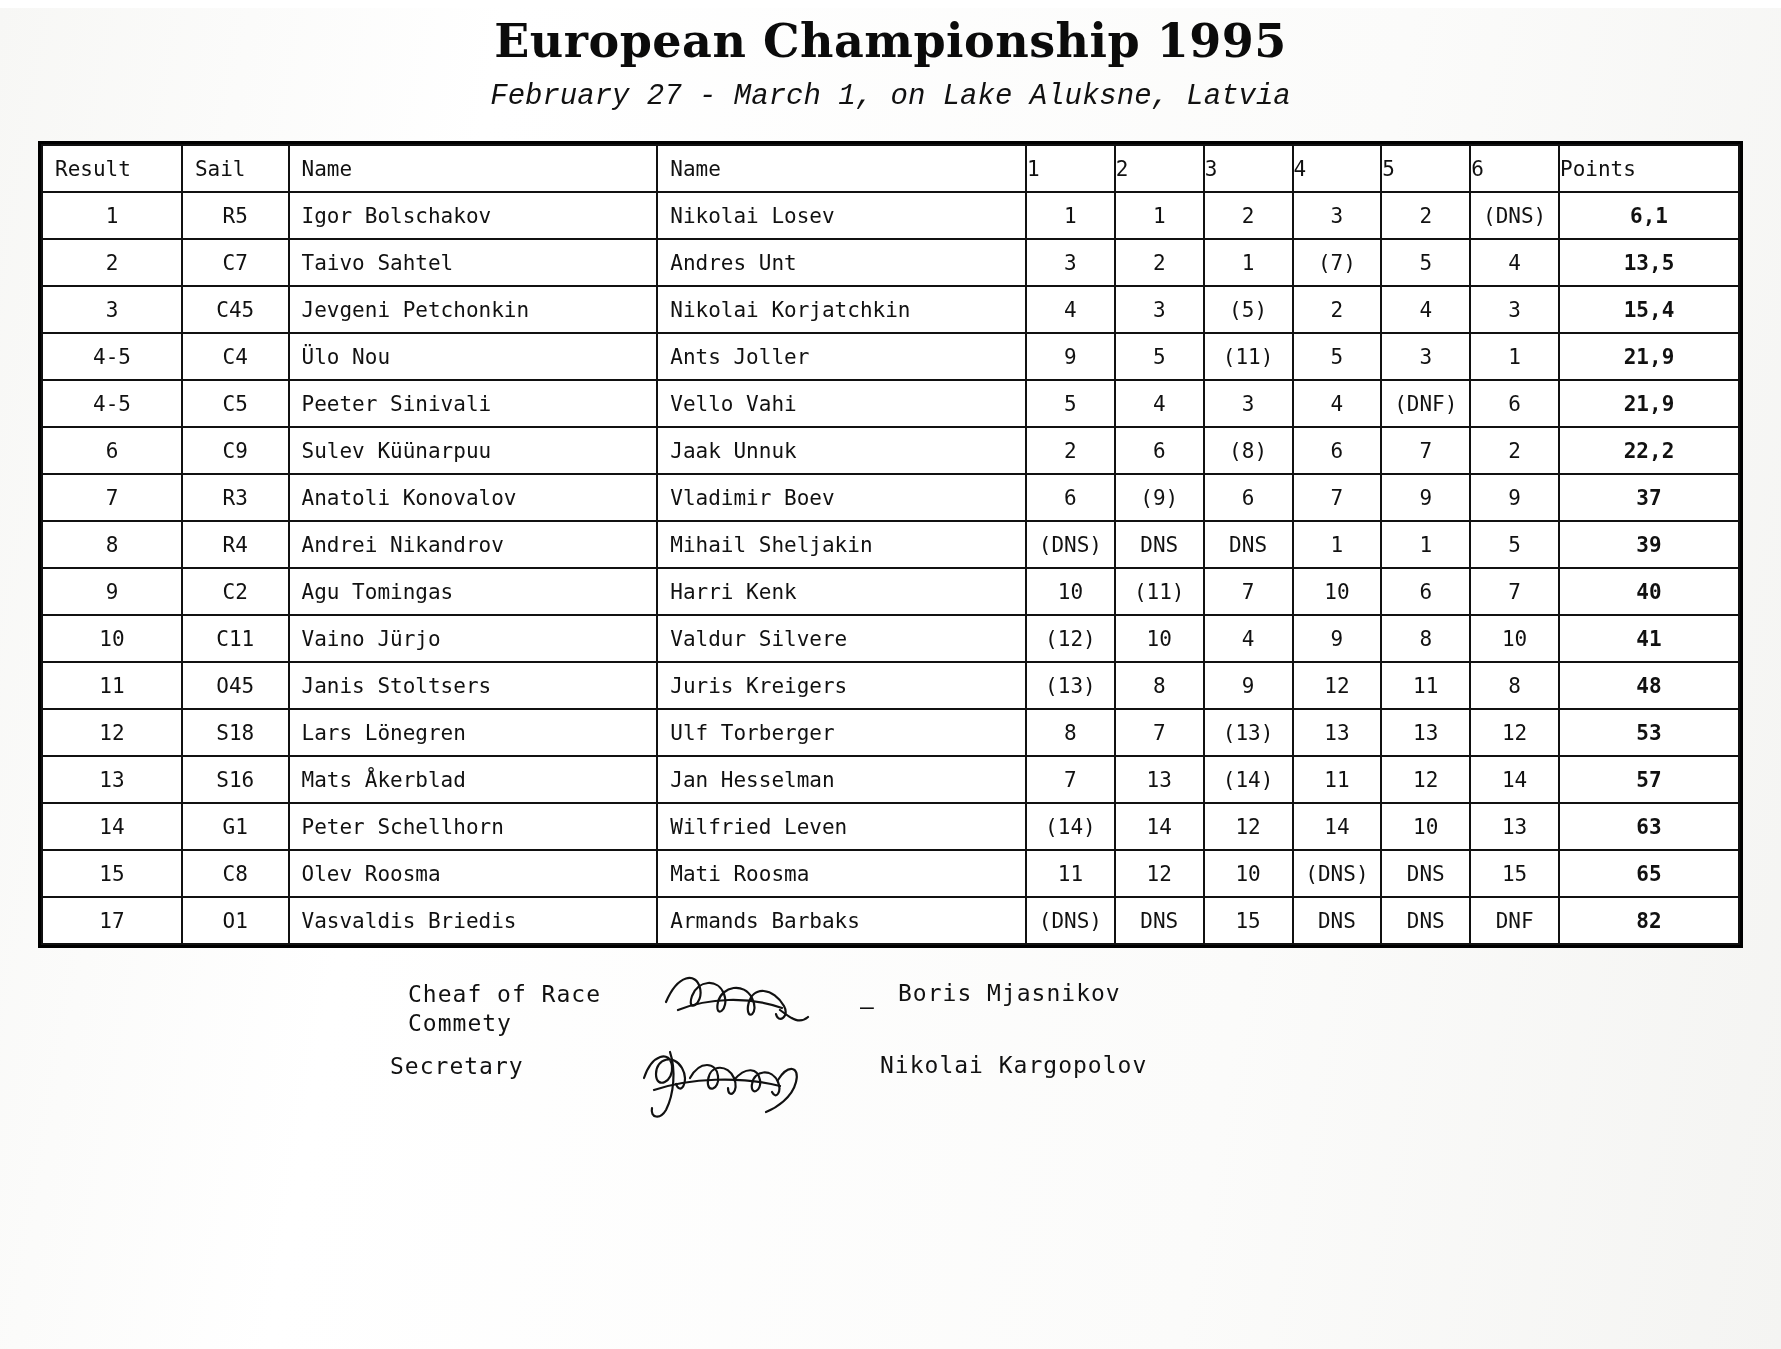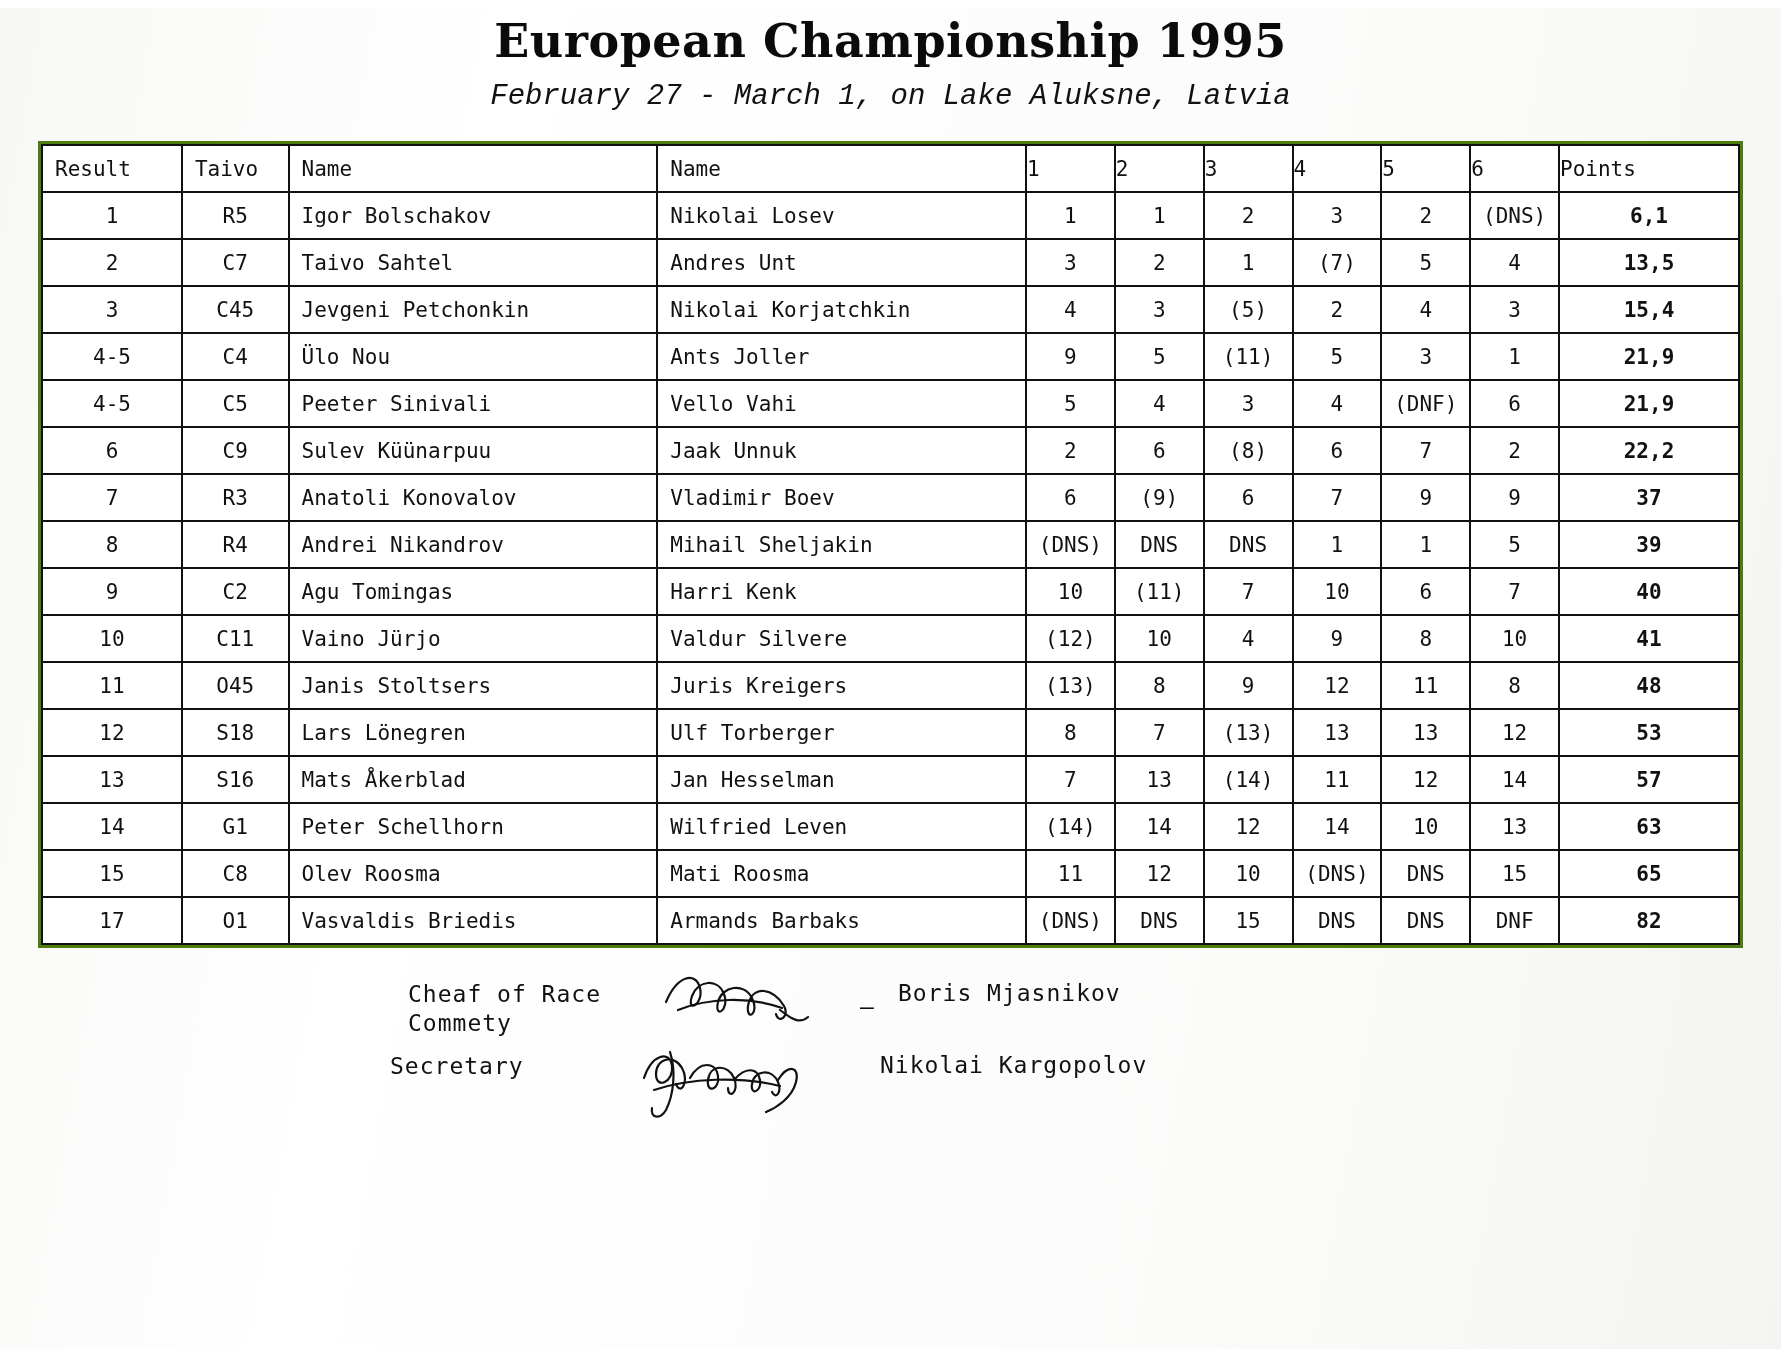--- a/index.html
+++ b/index.html
@@ -52,7 +52,7 @@
 
   .table-wrap {
     margin: 28px 38px 0 38px;
-    border: 3px solid #4d7c0f;
+    border: 3px solid #000000;
     background: #fff;
   }
   table.results {

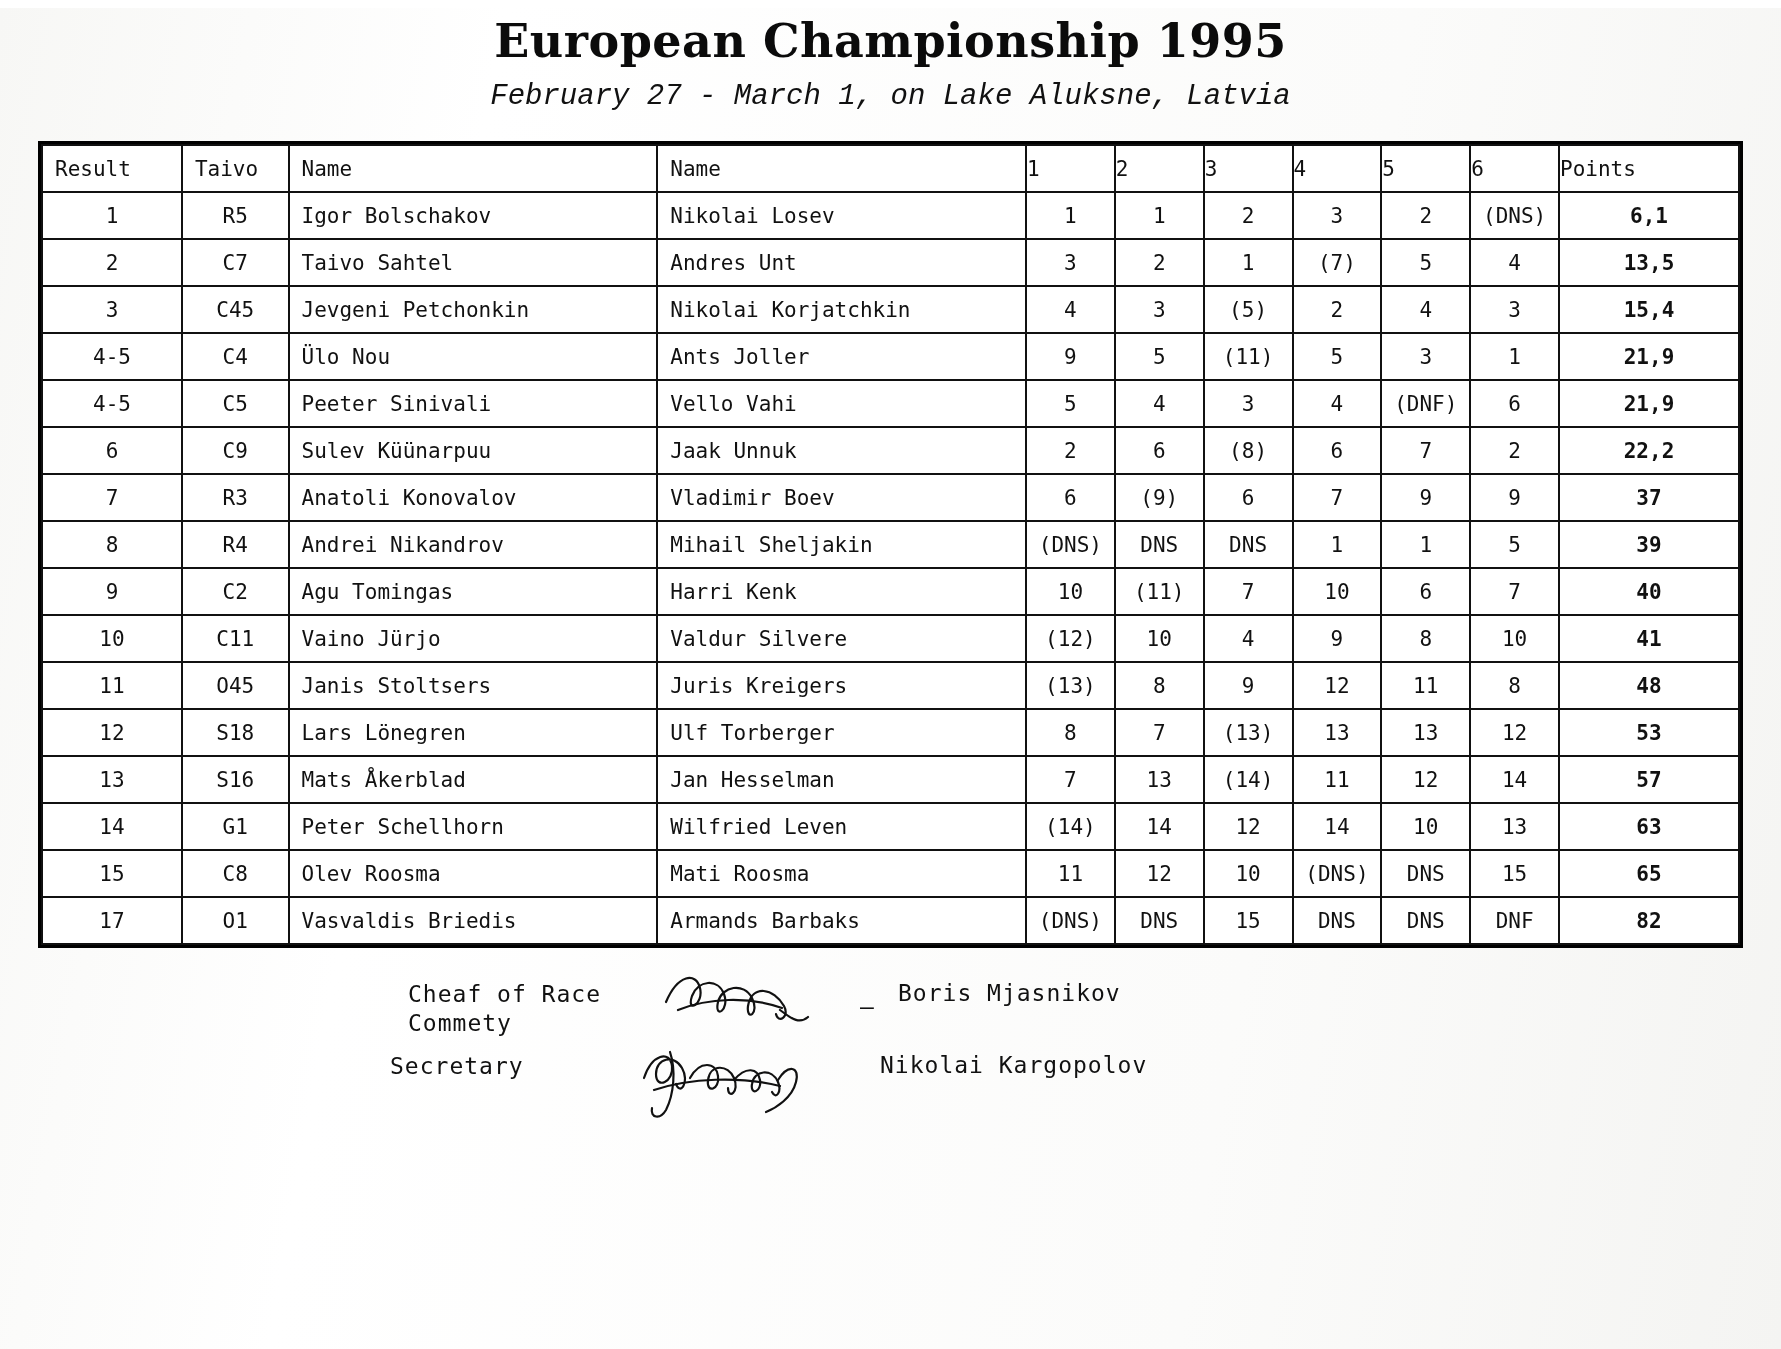--- a/index.html
+++ b/index.html
@@ -133,7 +133,7 @@
         <thead>
           <tr>
             <th class="c-result">Result</th>
-            <th class="c-sail">Taivo</th>
+            <th class="c-sail">Sail</th>
             <th class="c-name">Name</th>
             <th class="c-name">Name</th>
             <th class="c-race">1</th>

